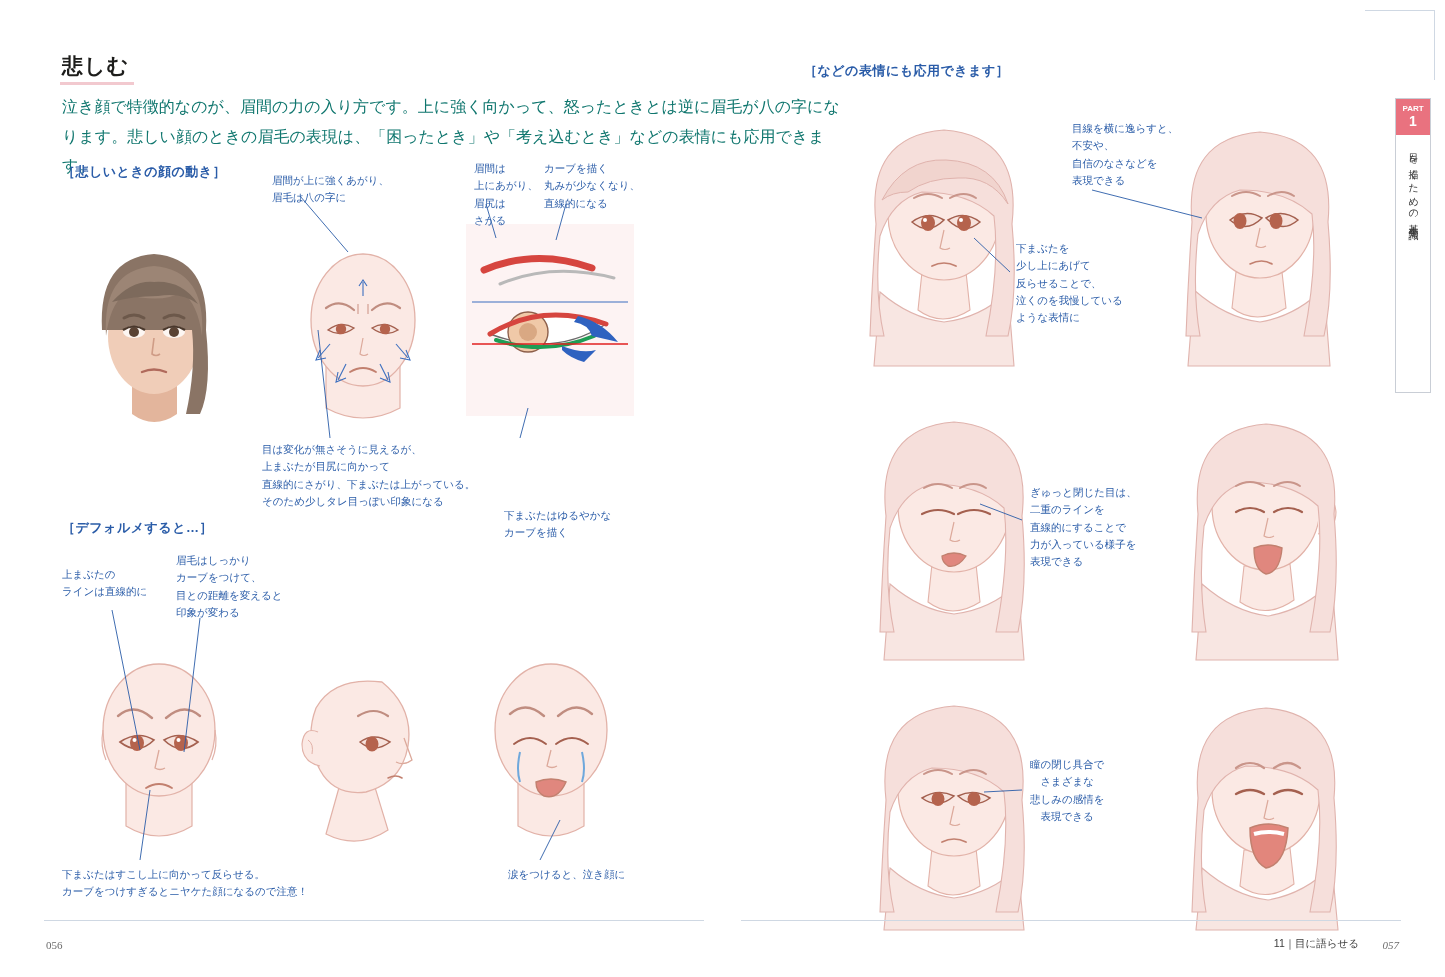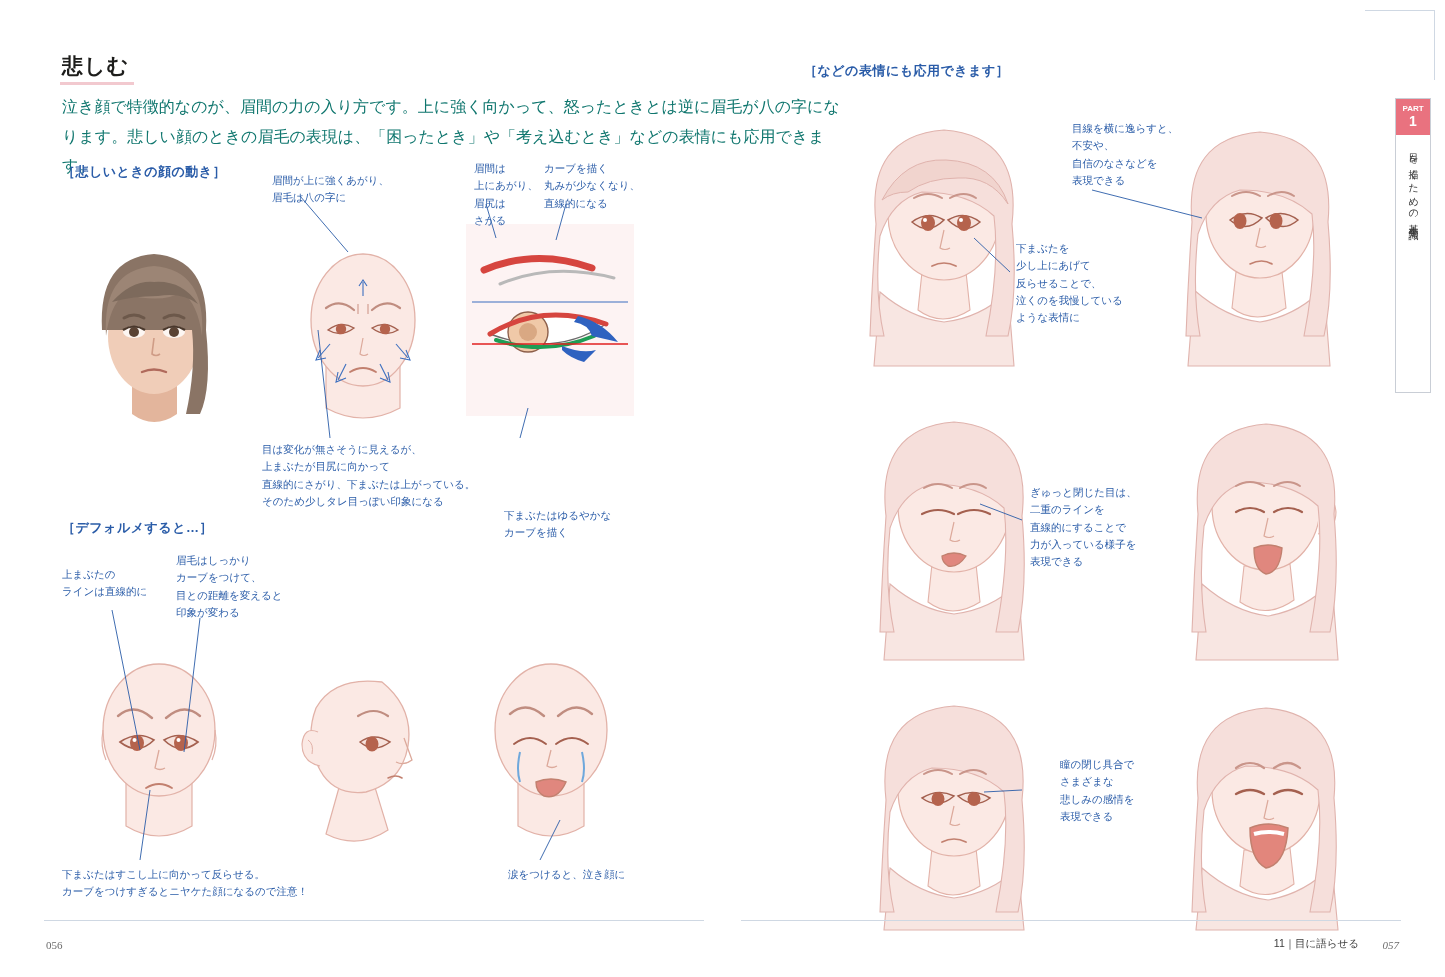--- a/index.html
+++ b/index.html
@@ -492,7 +492,7 @@
 直線的にすることで
 力が入っている様子を
 表現できる</div>
-  <div class="note" style="left:1060px; top:756px;">瞳の閉じ具合で
+  <div class="note" style="left:1030px; top:756px;text-align:center;">瞳の閉じ具合で
 さまざまな
 悲しみの感情を
 表現できる</div>

